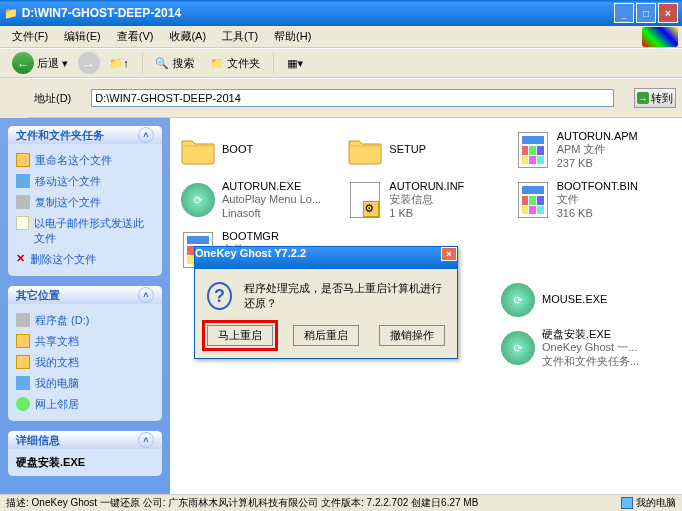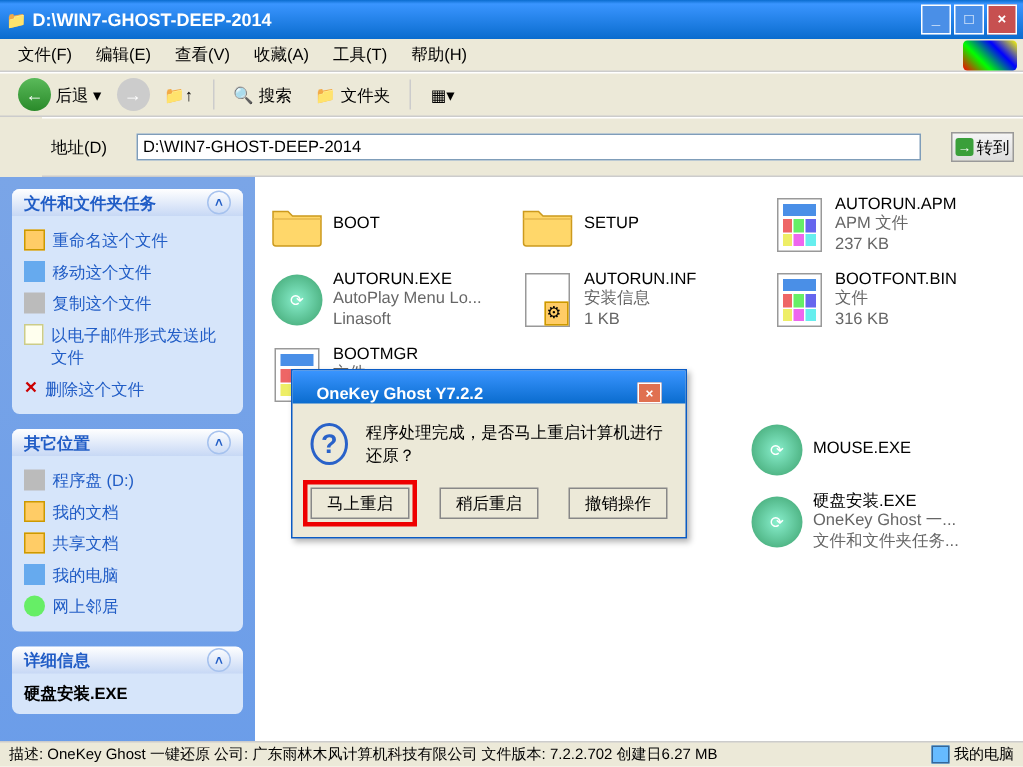--- a/index.html
+++ b/index.html
@@ -51,7 +51,7 @@
 .finfo .meta { color: #666; }
 
 .dialog { position: absolute; left: 194px; top: 246px; width: 264px; background: #ece9d8; border: 1px solid #0a5bc4; box-shadow: 2px 2px 4px rgba(0,0,0,0.3); }
-.dialog .dtitle { height: 22px; background: linear-gradient(#3a95ff, #0a6cce); color: white; display: flex; align-items: flex-end; padding: 0 16px; font-weight: bold; font-size: 11px; }
+.dialog .dtitle { height: 22px; background: linear-gradient(#3a95ff, #0a6cce); color: white; display: flex; align-items: flex-start; padding: 0 0; font-weight: bold; font-size: 11px; }
 .dialog .dclose { margin-left: auto; width: 16px; height: 14px; background: #e07050; border: 1px solid #fff; display: flex; align-items: center; justify-content: center; color: white; font-size: 9px; }
 .dialog .dbody { padding: 12px; }
 .dialog .drow1 { display: flex; align-items: center; gap: 12px; margin-bottom: 14px; }

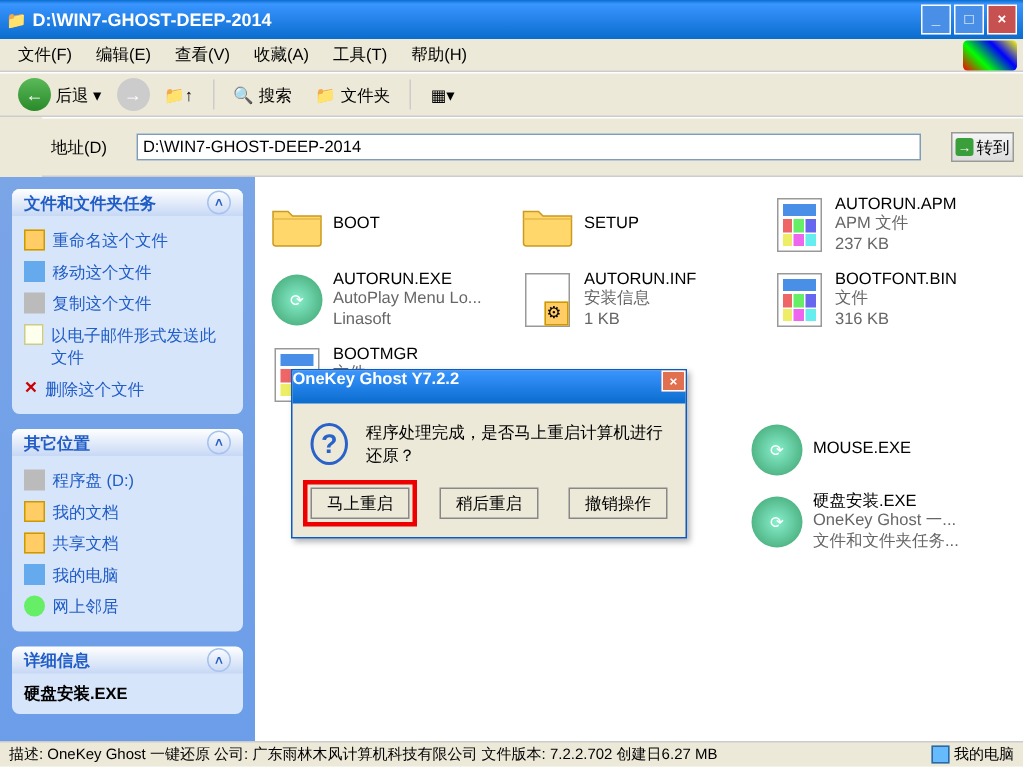--- a/index.html
+++ b/index.html
@@ -163,11 +163,11 @@
           </div>
         <div class="item">
             <span class="pi pi-folder"></span>
+            <span>共享文档</span>
+          </div>
+        <div class="item">
+            <span class="pi pi-folder"></span>
             <span>我的文档</span>
-          </div>
-        <div class="item">
-            <span class="pi pi-folder"></span>
-            <span>共享文档</span>
           </div>
         <div class="item">
             <span class="pi pi-move"></span>

